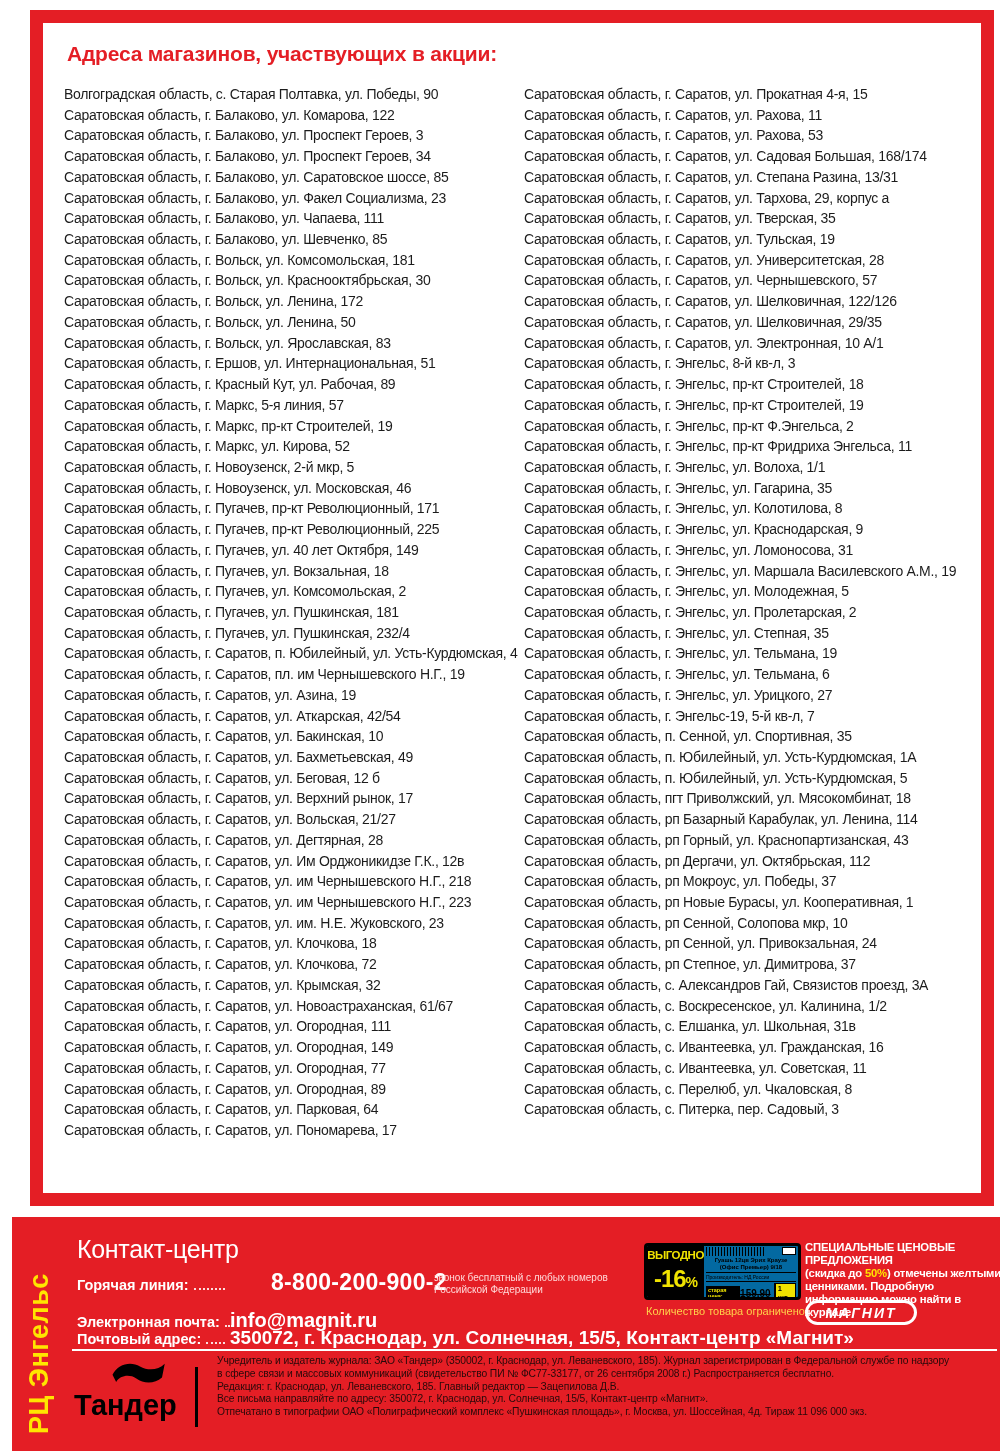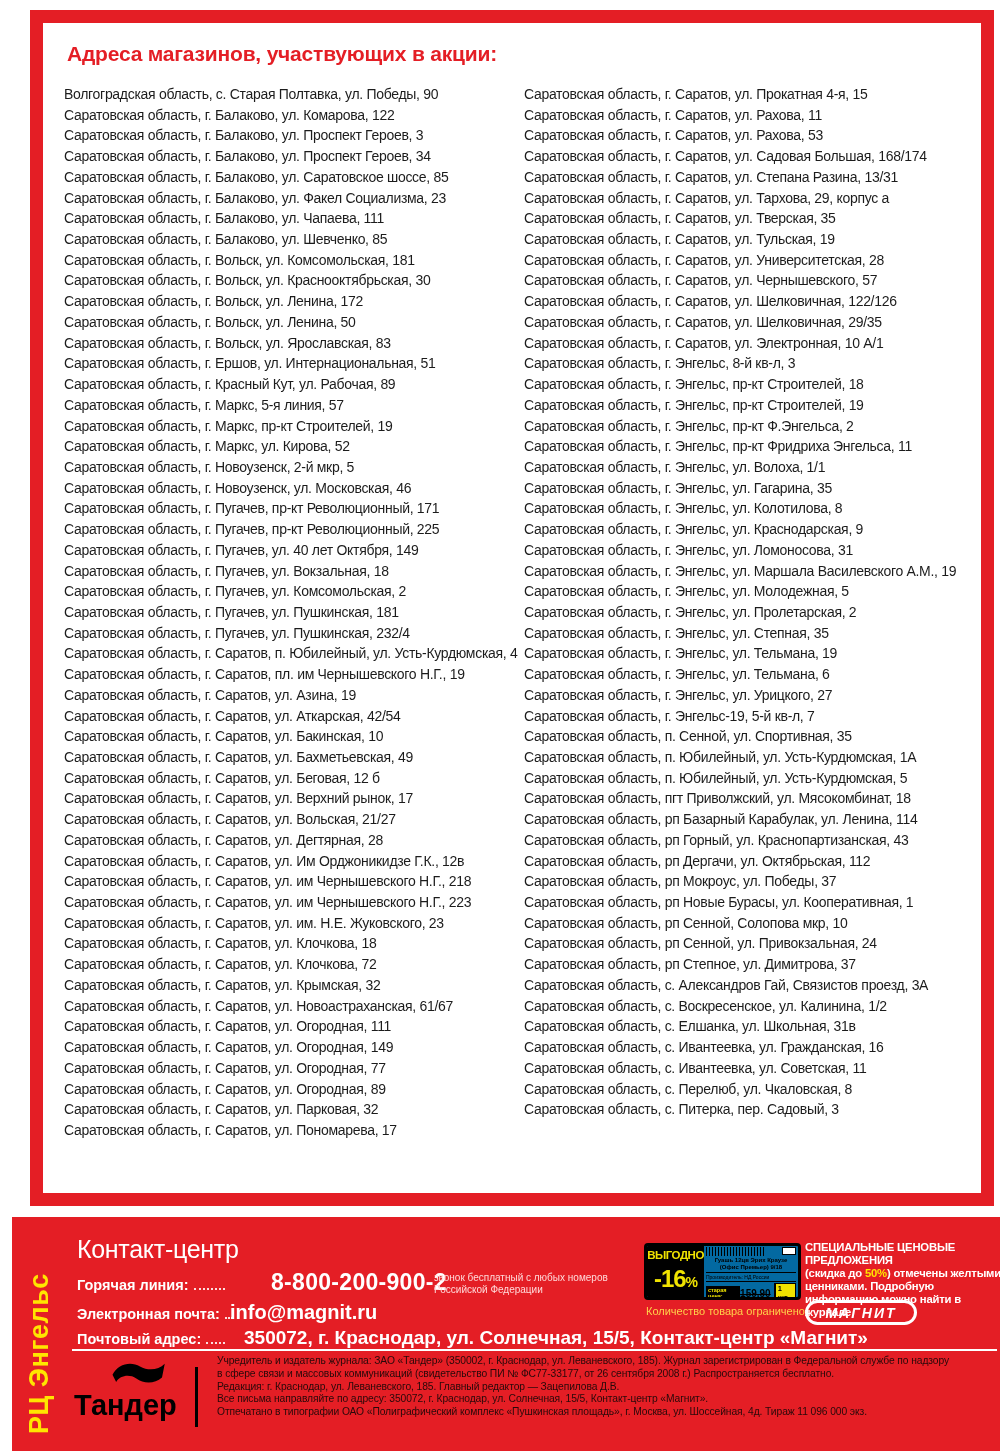--- a/index.html
+++ b/index.html
@@ -143,7 +143,7 @@
       <li>Саратовская область, г. Саратов, ул. Огородная, 149</li>
       <li>Саратовская область, г. Саратов, ул. Огородная, 77</li>
       <li>Саратовская область, г. Саратов, ул. Огородная, 89</li>
-      <li>Саратовская область, г. Саратов, ул. Парковая, 32</li>
+      <li>Саратовская область, г. Саратов, ул. Парковая, 64</li>
       <li>Саратовская область, г. Саратов, ул. Пономарева, 17</li>
     </ul>
 

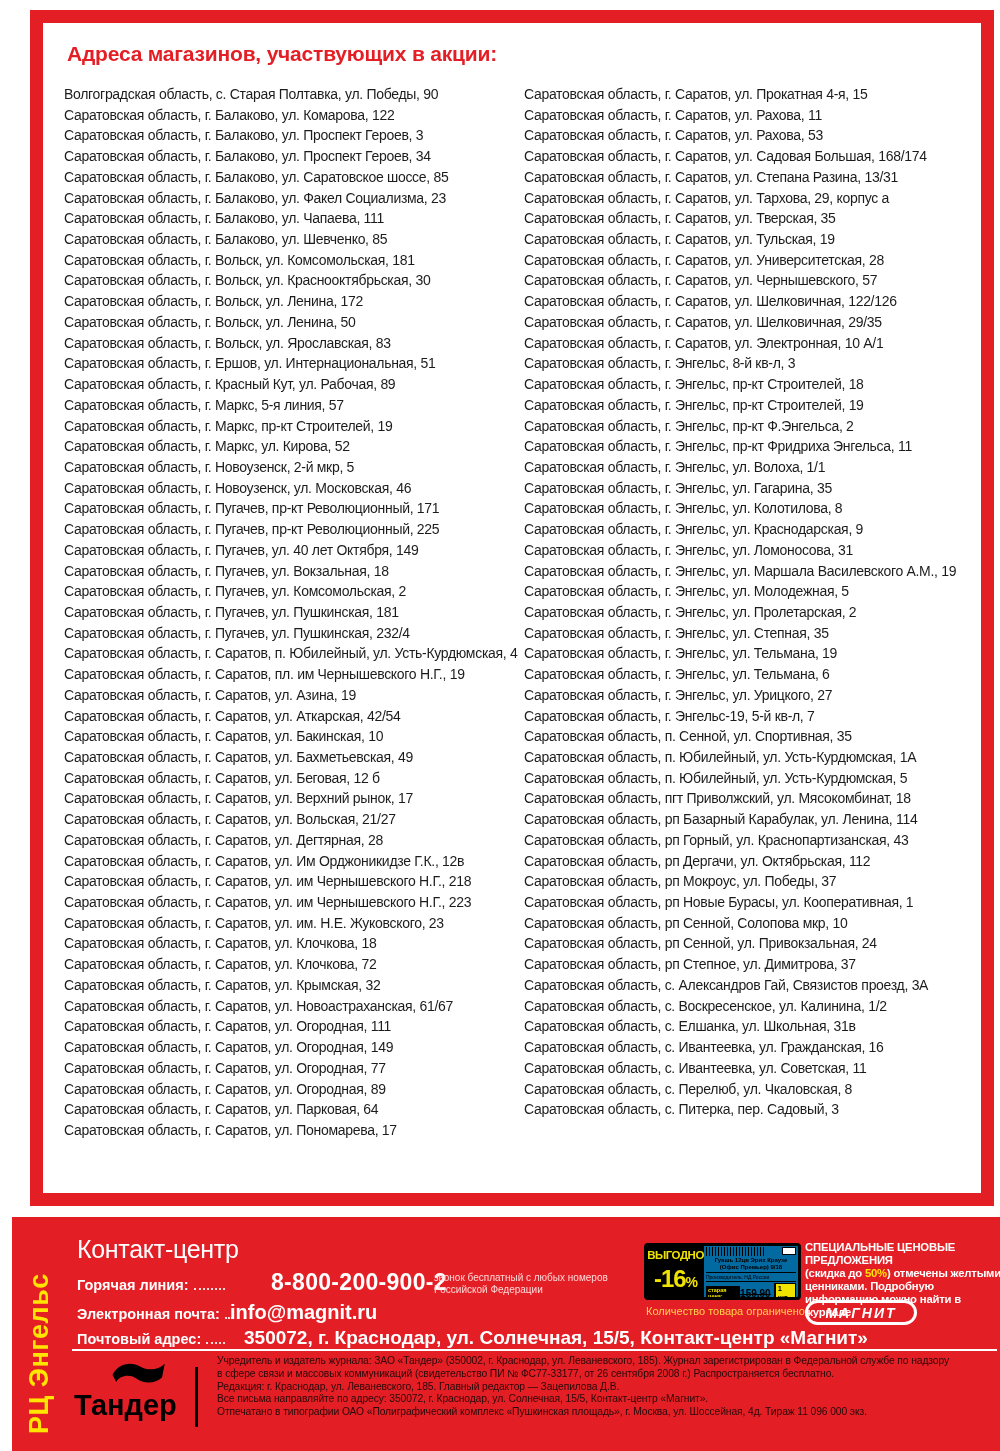--- a/index.html
+++ b/index.html
@@ -35,7 +35,7 @@
   .dots { flex:1; border-bottom:2px dotted rgba(255,255,255,0.85); margin:0 5px 3px 5px; min-width:8px; }
   .row-hotline { top:52px;gap:41px; }
   .row-hotline .contact-val { font-size:23px; font-weight:bold; letter-spacing:0.3px; }
-  .row-email { top:84px; }
+  .row-email { top:92px; }
   .row-email .contact-val { font-size:20px; font-weight:bold; }
   .row-postal { top:110px;gap:14px; }
   .row-postal .contact-val { font-size:19px; font-weight:bold; white-space:nowrap; }

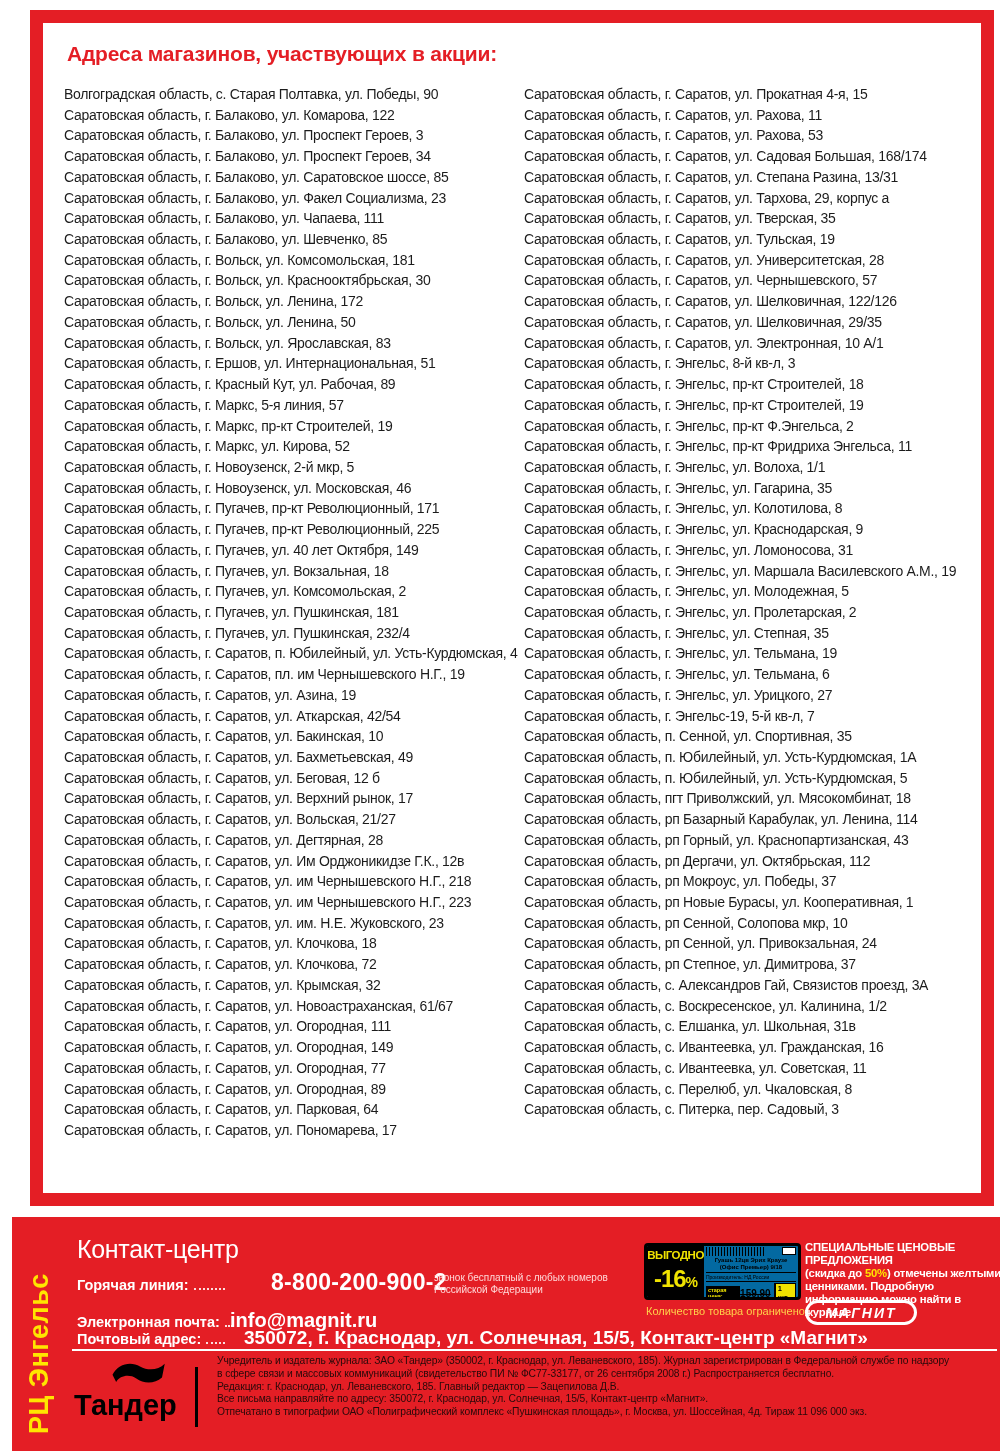--- a/index.html
+++ b/index.html
@@ -37,7 +37,7 @@
   .row-hotline .contact-val { font-size:23px; font-weight:bold; letter-spacing:0.3px; }
   .row-email { top:92px; }
   .row-email .contact-val { font-size:20px; font-weight:bold; }
-  .row-postal { top:110px;gap:14px; }
+  .row-postal { top:110px; }
   .row-postal .contact-val { font-size:19px; font-weight:bold; white-space:nowrap; }
   .hotline-note { position:absolute; left:422px; top:55px; width:185px; font-size:10px; line-height:12px; color:#ffd9d9; }
 

